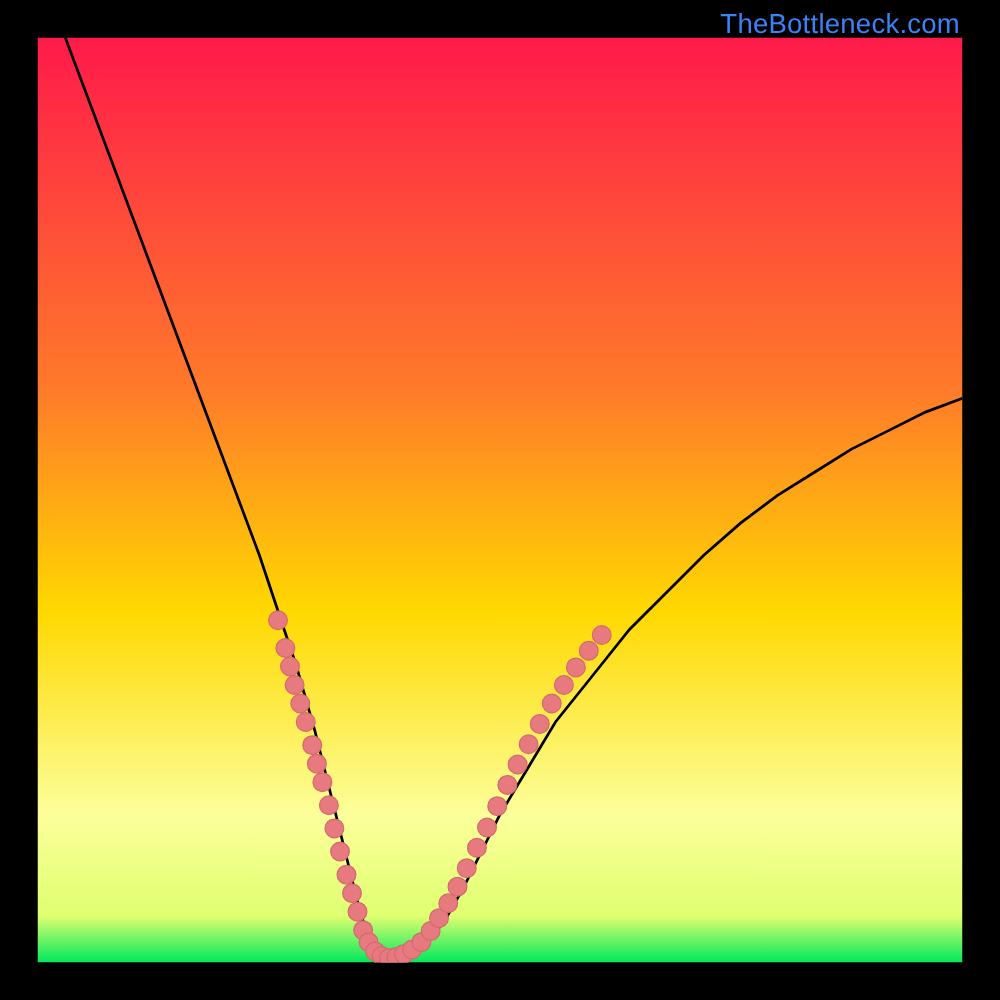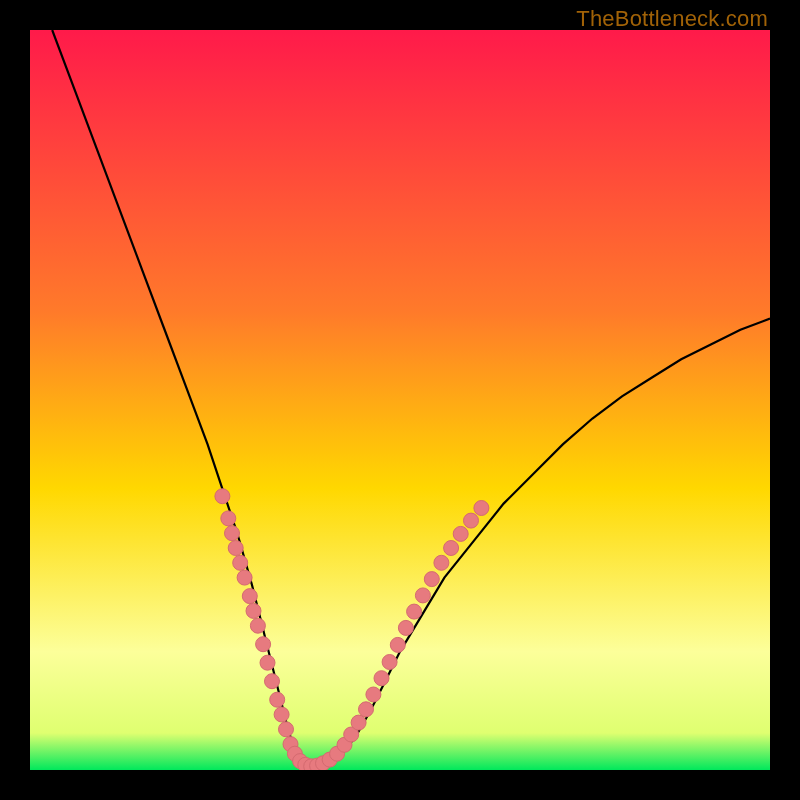--- a/index.html
+++ b/index.html
@@ -32,7 +32,7 @@
     right: 32px;
     font-size: 22px;
     font-weight: 500;
-    color: #a16207;
+    color: #3b82f6;
     letter-spacing: 0.2px;
   }
   svg {

